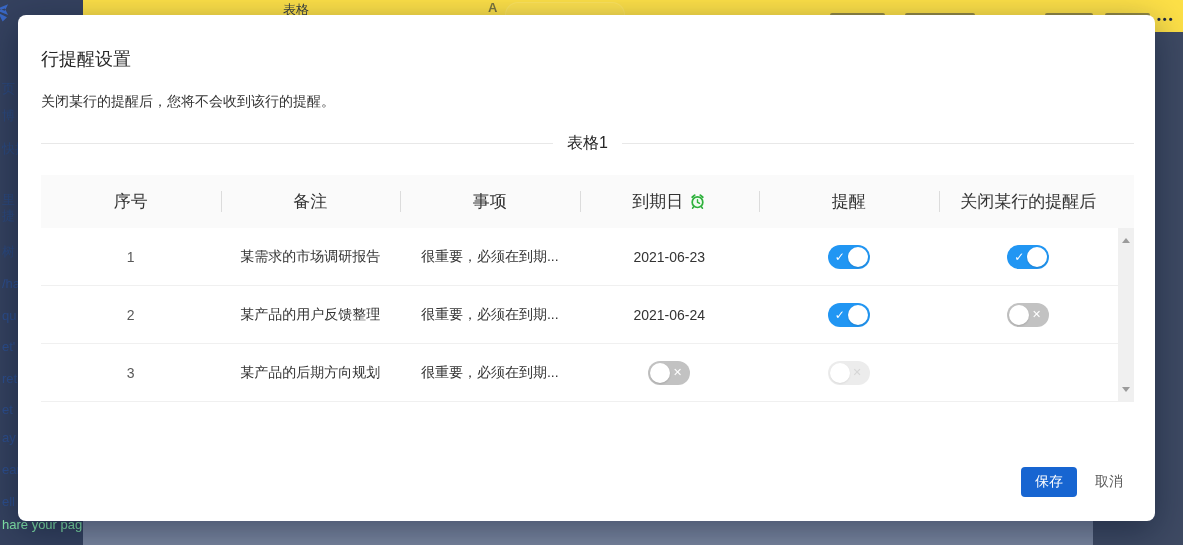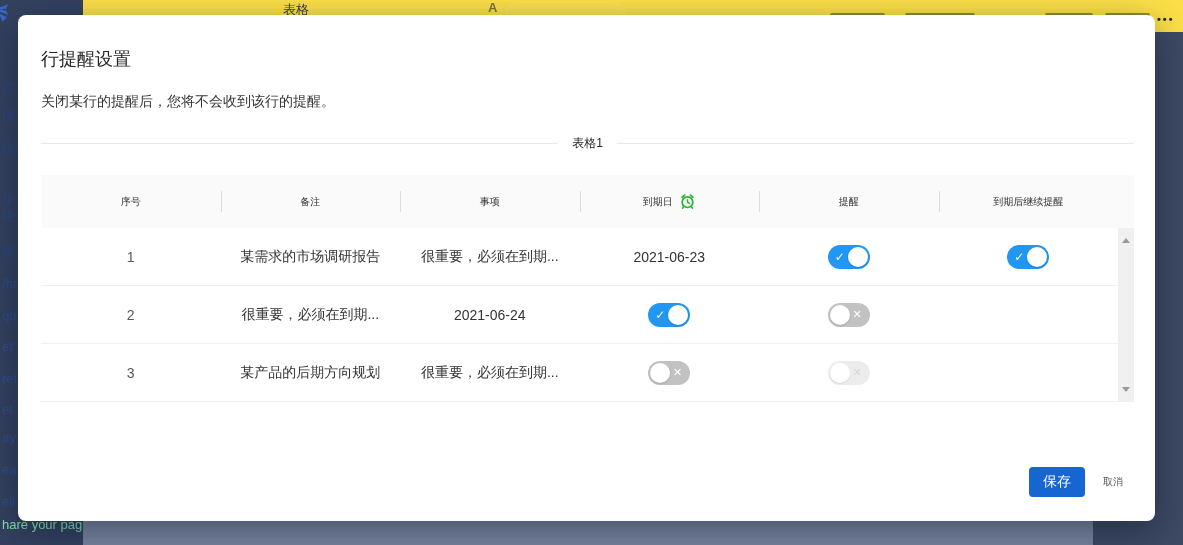--- a/index.html
+++ b/index.html
@@ -34,7 +34,7 @@
   .m-desc  { position:absolute; left:23px; top:78px; font-size:14px; color:#333; }
   .m-divider { position:absolute; left:23px; top:118px; width:1093px; height:20px; display:flex; align-items:center; }
   .m-divider .line { flex:1; height:1px; background:#e8e8e8; }
-  .m-divider .lbl { padding:0 14px; font-size:12px; color:#262626;text-align:right; }
+  .m-divider .lbl { padding:0 14px; font-size:16px; color:#262626;text-align:right; }
 
   
   .m-table { position:absolute; left:23px; top:160px; width:1093px; }

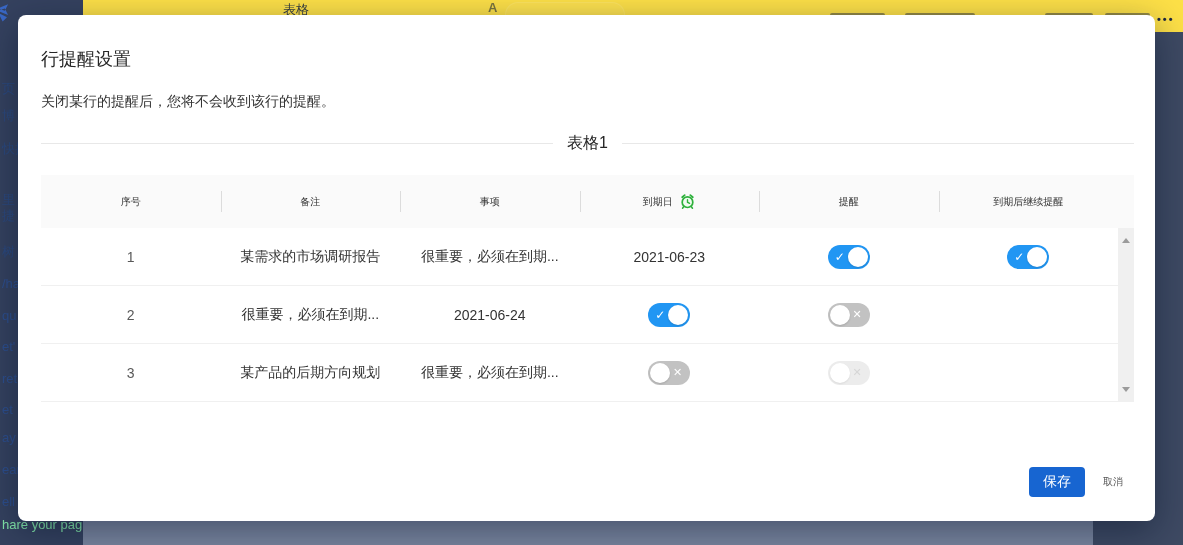--- a/index.html
+++ b/index.html
@@ -39,7 +39,7 @@
   
   .m-table { position:absolute; left:23px; top:160px; width:1093px; }
   .thead { display:flex; width:1093px; height:53px; background:#fafafa; align-items:center; }
-  .th { width:179.5px; text-align:center; font-size:10px; color:#333; position:relative;
+  .th { width:179.5px; text-align:center; font-size:17px; color:#333; position:relative;
         display:flex; align-items:center; justify-content:center; gap:6px; height:100%; }
   .th + .th::before { content:""; position:absolute; left:0; top:16px; width:1px; height:21px; background:#dcdcdc; }
   .th-cap { width:16px; height:100%; background:#fafafa; }

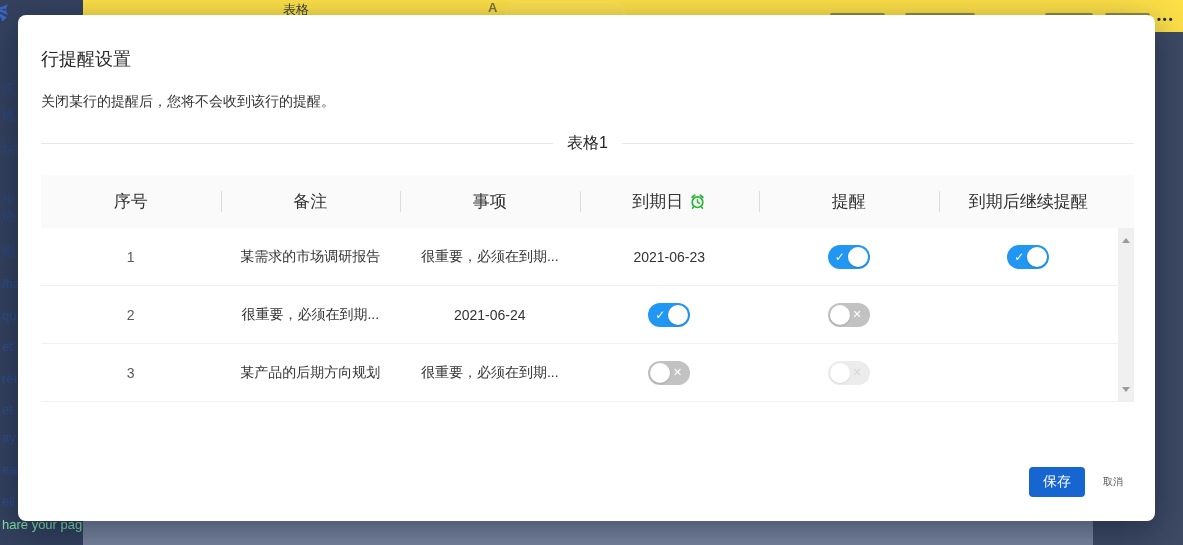--- a/index.html
+++ b/index.html
@@ -152,7 +152,7 @@
           <span>提醒</span>
         </div>
       <div class="th">
-          <span>到期后继续提醒</span>
+          <span>关闭某行的提醒后</span>
         </div>
       <div class="th-cap"></div>
     </div>

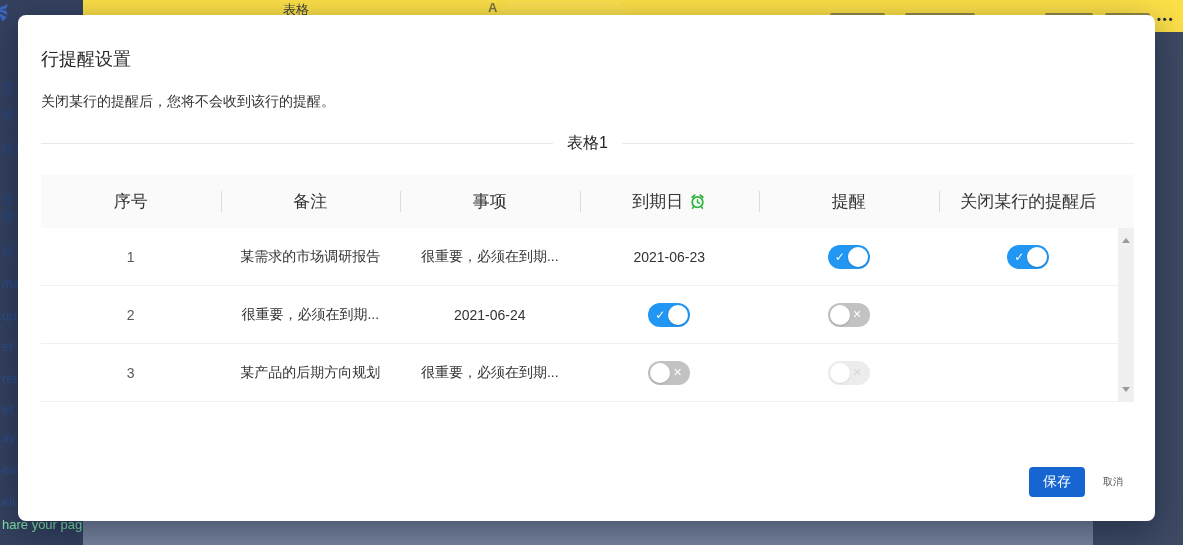--- a/index.html
+++ b/index.html
@@ -182,6 +182,7 @@
 
       <div class="trow">
         <div class="td idx">2</div>
+        <div class="td">某产品的用户反馈整理</div>
         <div class="td">很重要，必须在到期...</div>
         <div class="td">2021-06-24</div>
         <div class="td">

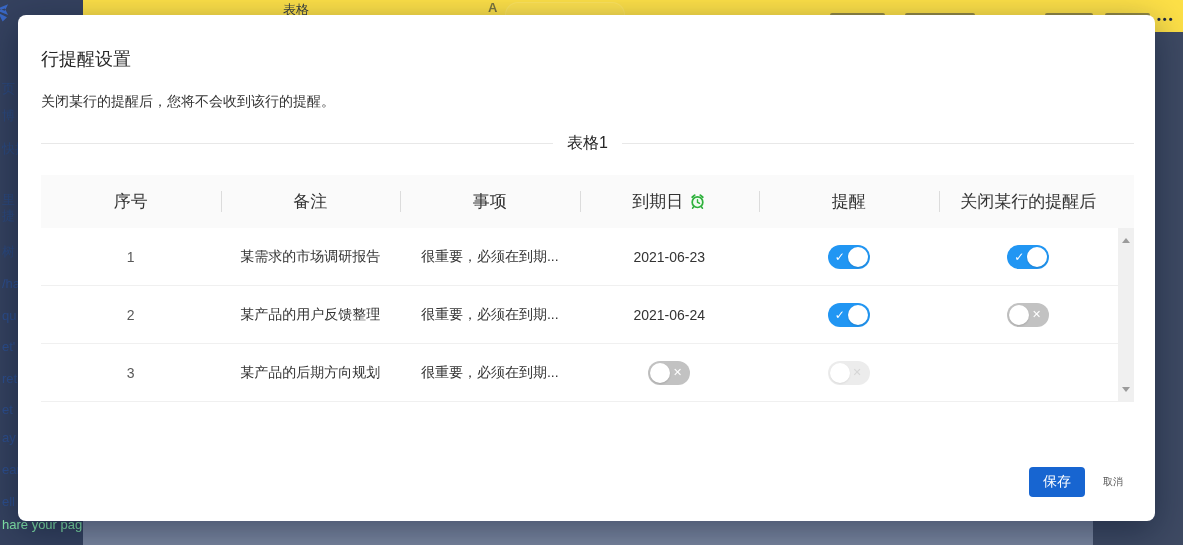--- a/index.html
+++ b/index.html
@@ -73,7 +73,7 @@
   
   .m-footer { position:absolute; right:32px; bottom:24px; display:flex; align-items:center; gap:18px; }
   .btn-save { background:#1765d1; color:#fff; border:none; border-radius:4px; height:30px; padding:0 14px; font-size:14px; cursor:pointer; font-family:inherit; }
-  .btn-cancel { background:none; border:none; color:#595959; font-size:10px; cursor:pointer; font-family:Liberation Mono, monospace; padding:0; }
+  .btn-cancel { background:none; border:none; color:#595959; font-size:14px; cursor:pointer; font-family:Liberation Mono, monospace; padding:0; }
 
   .alarm-icon { width:17px; height:17px; display:inline-block; }
 </style>

